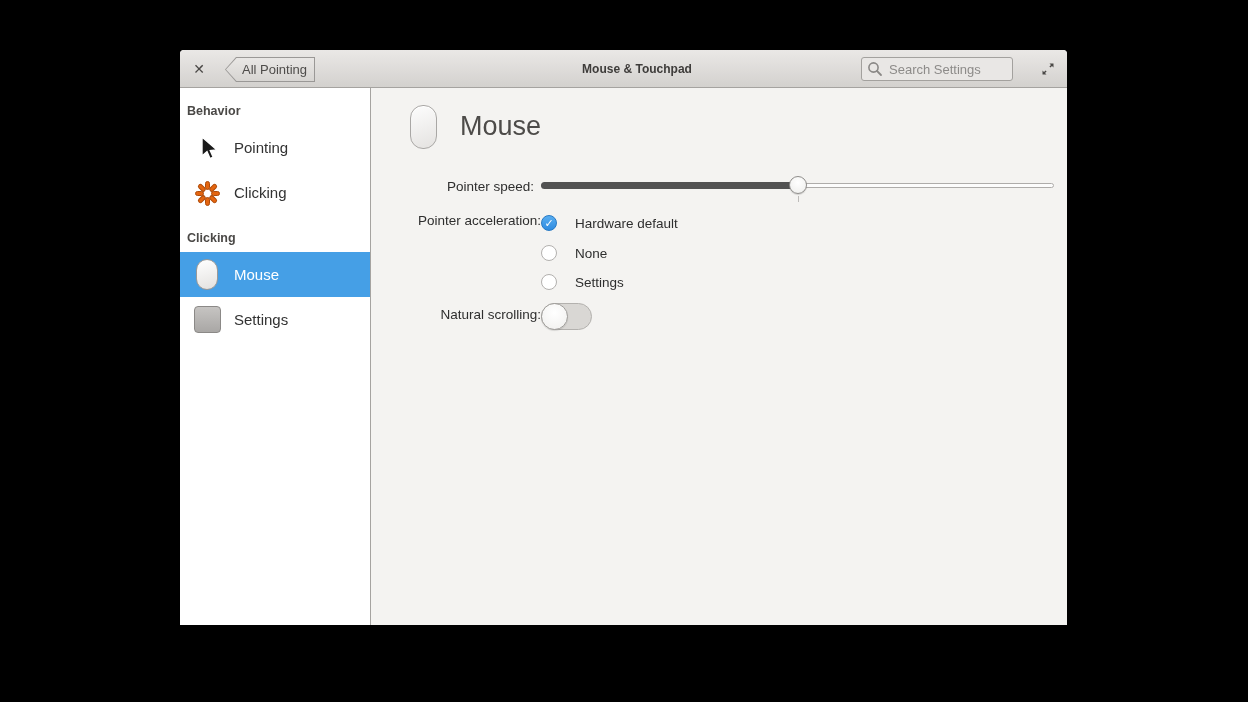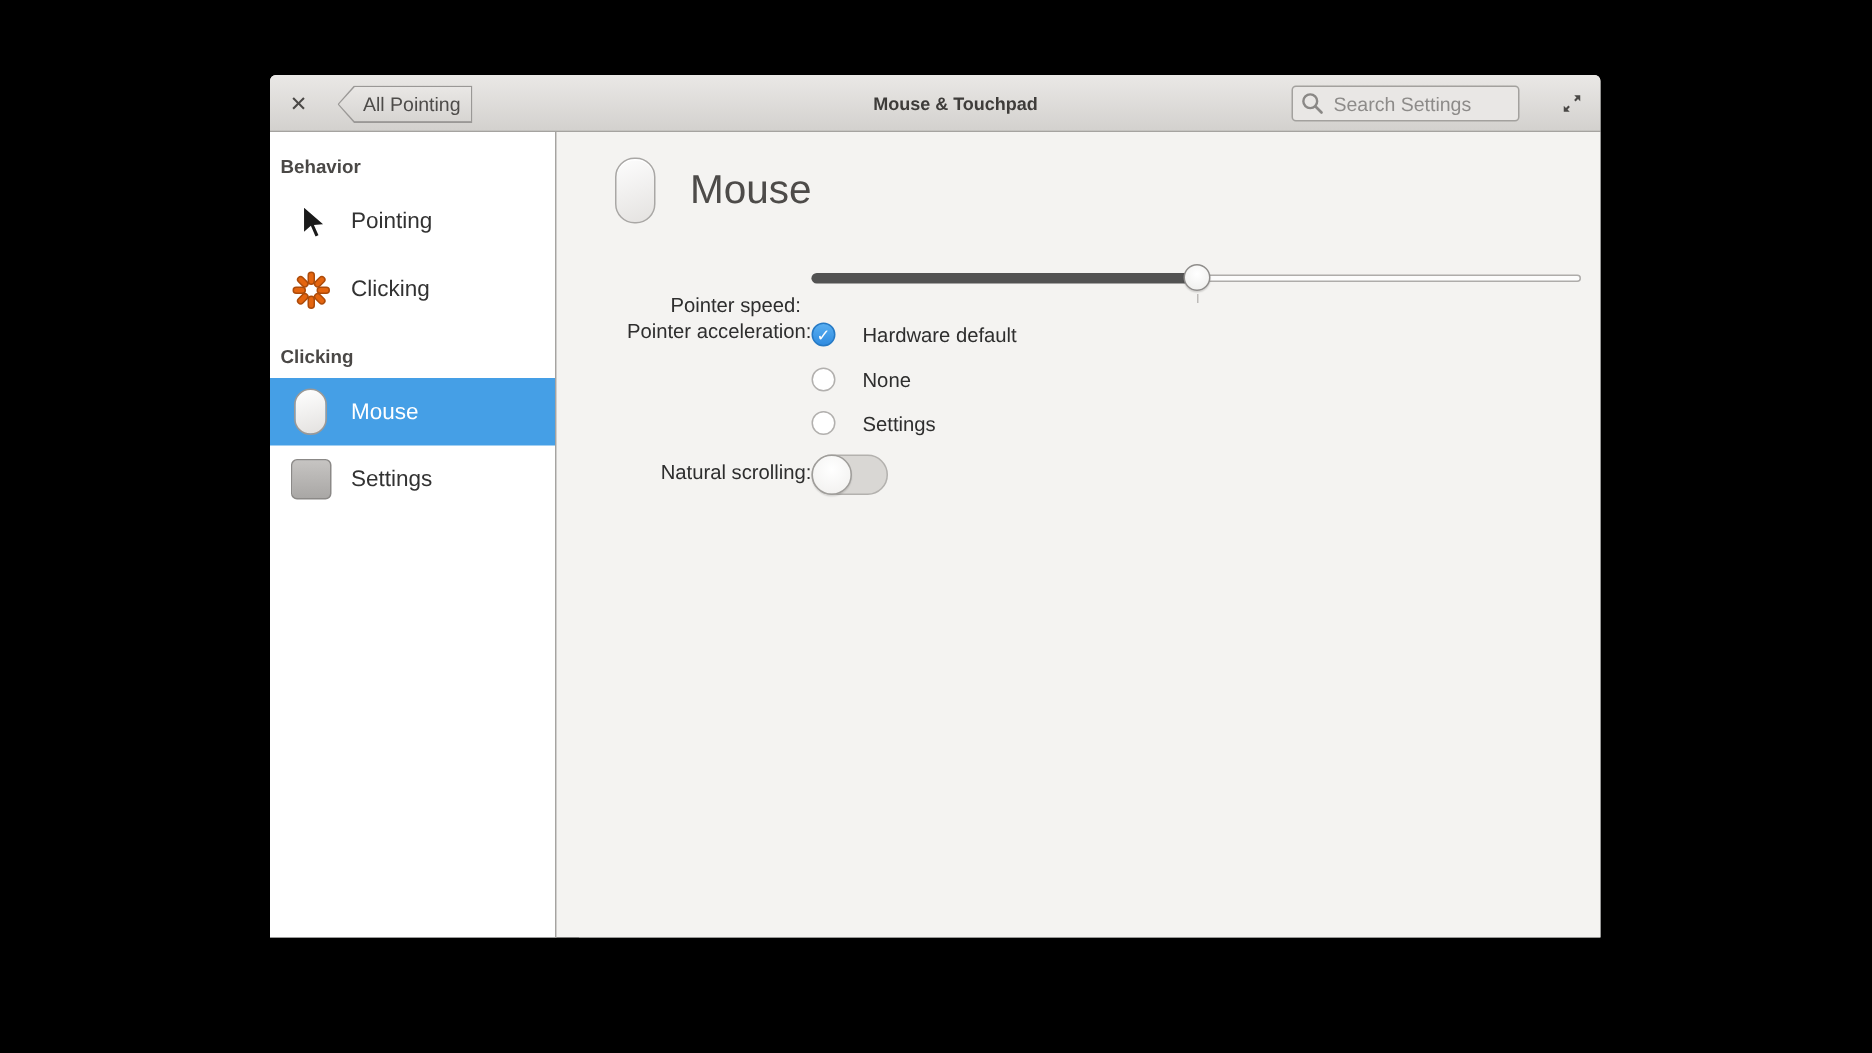--- a/index.html
+++ b/index.html
@@ -69,7 +69,7 @@
   .page-title { position:absolute; left:74px; top:23px; font-size:27px; font-weight:300; color:#4d4b49; }
 
   .form-label { position:absolute; width:140px; text-align:right; font-size:13.5px; color:#2e2e2e; }
-  .lbl-speed { left:8px; top:91px;margin-top:17px; }
+  .lbl-speed { left:8px; top:91px; }
   .lbl-accel { left:15px; top:125px; }
   .lbl-scroll { left:15px; top:219px; }
 

